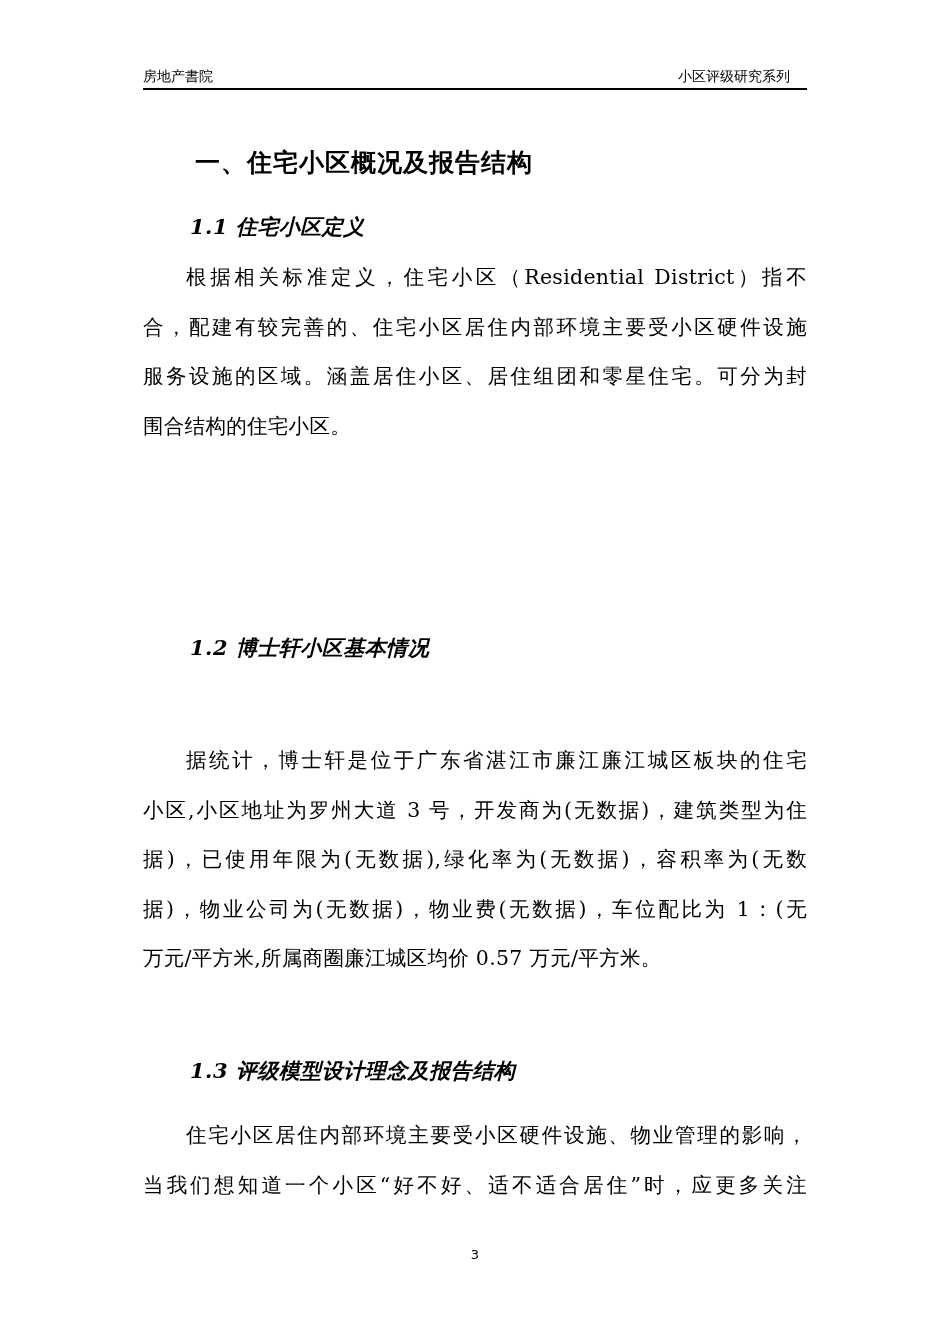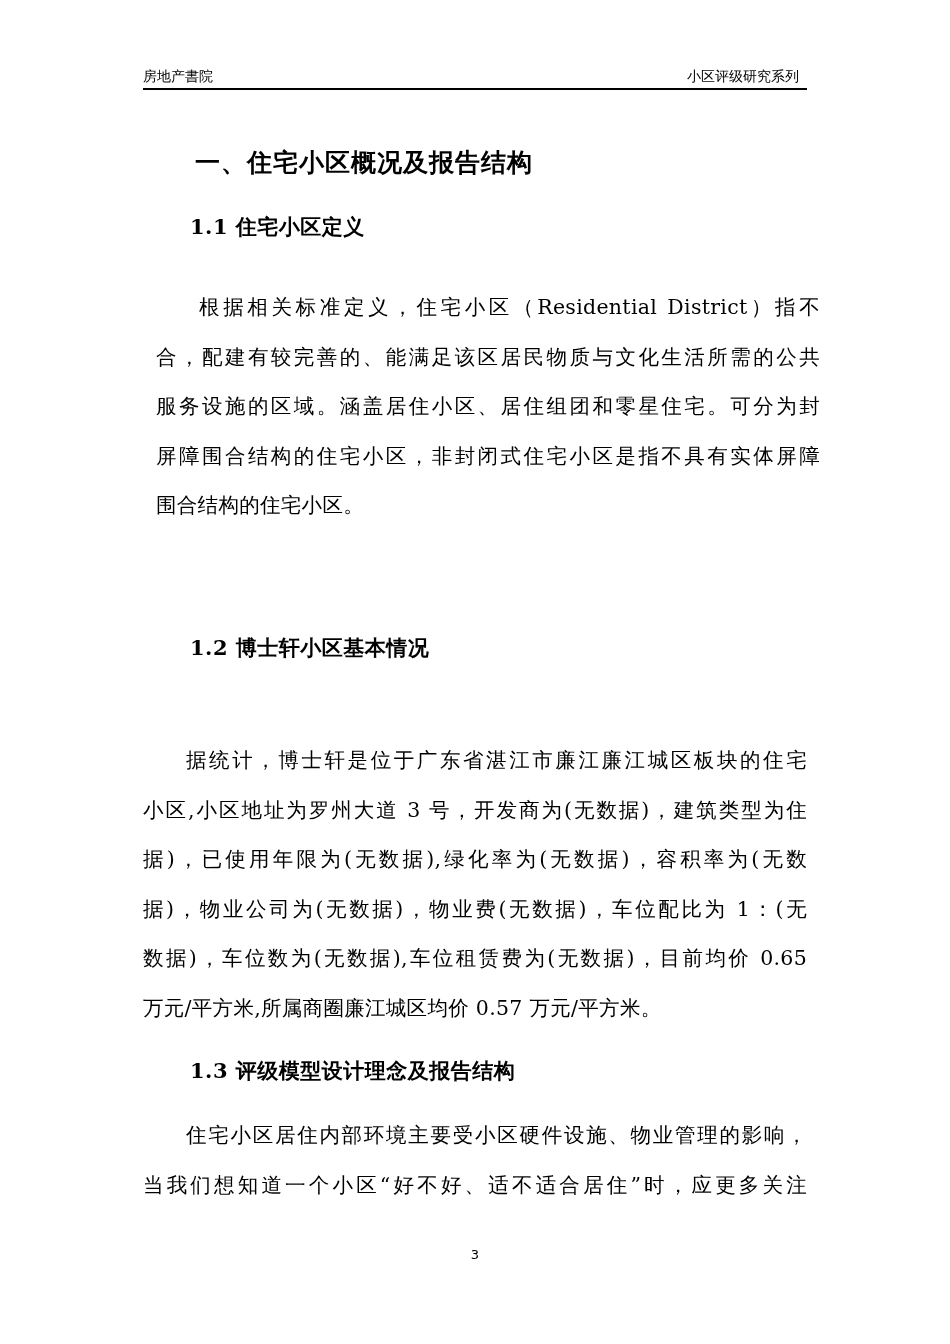--- a/index.html
+++ b/index.html
@@ -27,7 +27,7 @@
       text-align: center;
     }
     .page-header .left { position: absolute; left: 0; top: 0; }
-    .page-header .right { position: absolute; right: 8px; top: 0; }
+    .page-header .right { position: absolute; right: 17px; top: 0; }
     .header-rule {
       position: absolute;
       left: 143px;

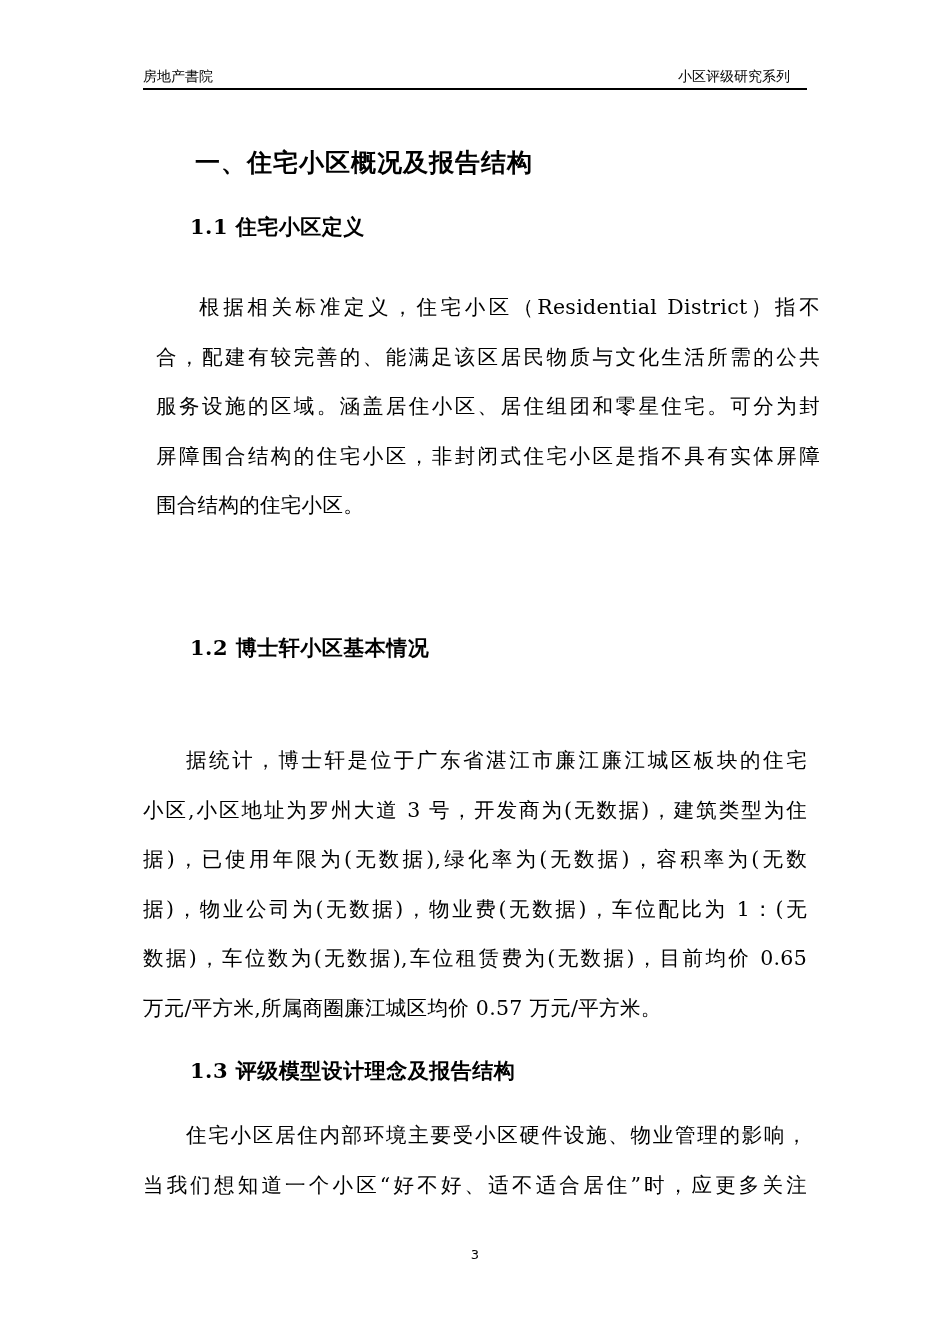--- a/index.html
+++ b/index.html
@@ -54,6 +54,7 @@
       line-height: 30px;
       letter-spacing: 0.5px;
       white-space: nowrap;
+      font-style: italic;
     }
     .para {
       position: absolute;

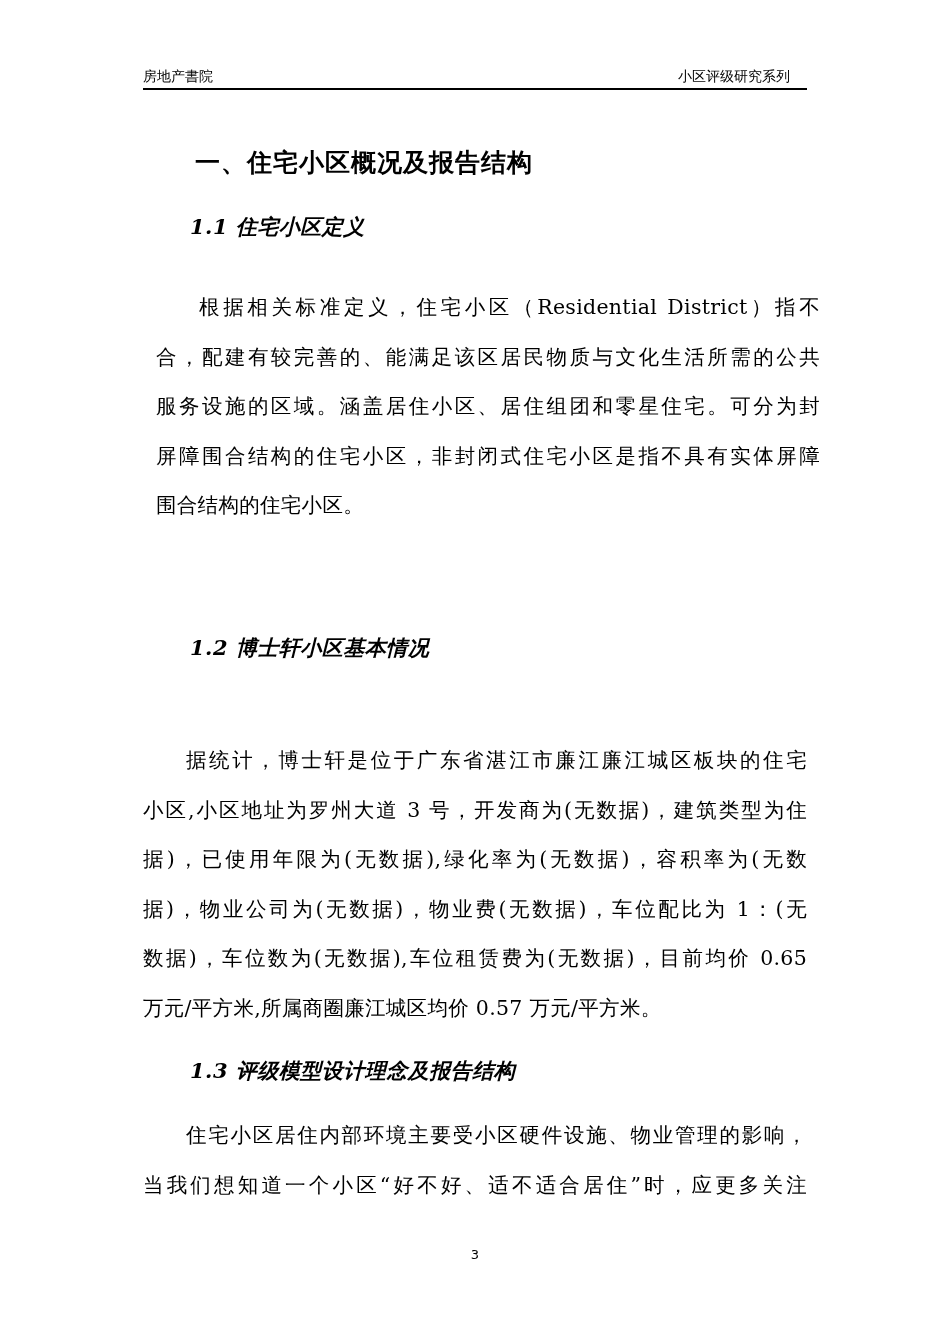--- a/index.html
+++ b/index.html
@@ -94,7 +94,7 @@
 <div class="h1">一、住宅小区概况及报告结构</div>
 
 <div class="h2" style="top:212px;">1.1 住宅小区定义</div>
-<div class="para" style="top:292px;margin-left:13px;">
+<div class="para" style="top:262px;">
   <div class="line first">根据相关标准定义，住宅小区（Residential District）指不</div>
   <div class="line">合，配建有较完善的、能满足该区居民物质与文化生活所需的公共</div>
   <div class="line">服务设施的区域。涵盖居住小区、居住组团和零星住宅。可分为封</div>

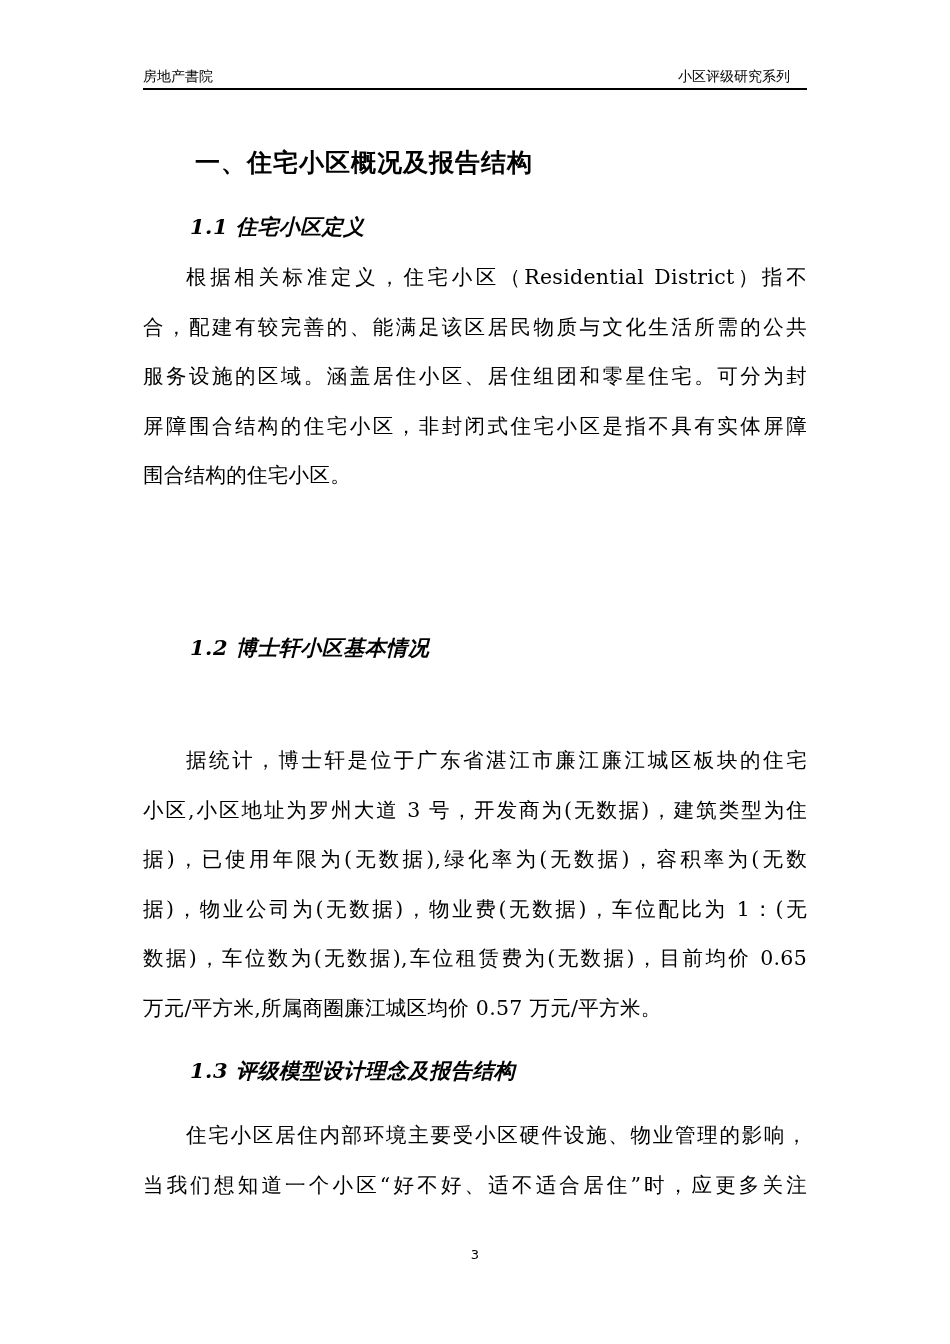--- a/index.html
+++ b/index.html
@@ -96,7 +96,7 @@
 <div class="h2" style="top:212px;">1.1 住宅小区定义</div>
 <div class="para" style="top:262px;">
   <div class="line first">根据相关标准定义，住宅小区（Residential District）指不</div>
-  <div class="line">合，配建有较完善的、能满足该区居民物质与文化生活所需的公共</div>
+  <div class="line">合，配建有较完善的、住宅小区居住内部环境主要受小区硬件设施</div>
   <div class="line">服务设施的区域。涵盖居住小区、居住组团和零星住宅。可分为封</div>
   <div class="line">屏障围合结构的住宅小区，非封闭式住宅小区是指不具有实体屏障</div>
   <div class="line last">围合结构的住宅小区。</div>

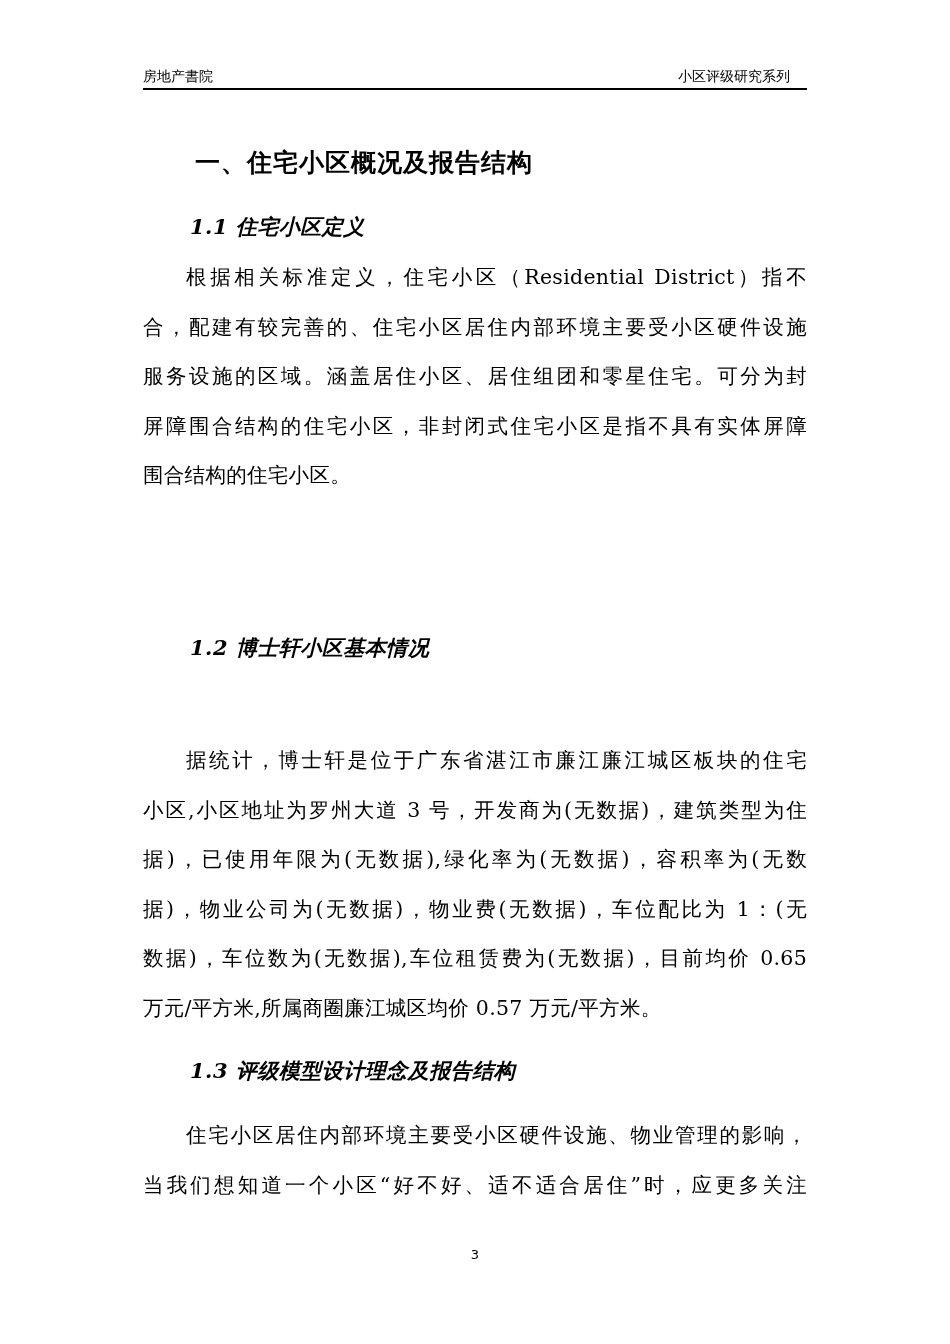--- a/index.html
+++ b/index.html
@@ -98,7 +98,6 @@
   <div class="line first">根据相关标准定义，住宅小区（Residential District）指不</div>
   <div class="line">合，配建有较完善的、住宅小区居住内部环境主要受小区硬件设施</div>
   <div class="line">服务设施的区域。涵盖居住小区、居住组团和零星住宅。可分为封</div>
-  <div class="line">屏障围合结构的住宅小区，非封闭式住宅小区是指不具有实体屏障</div>
   <div class="line last">围合结构的住宅小区。</div>
 </div>
 

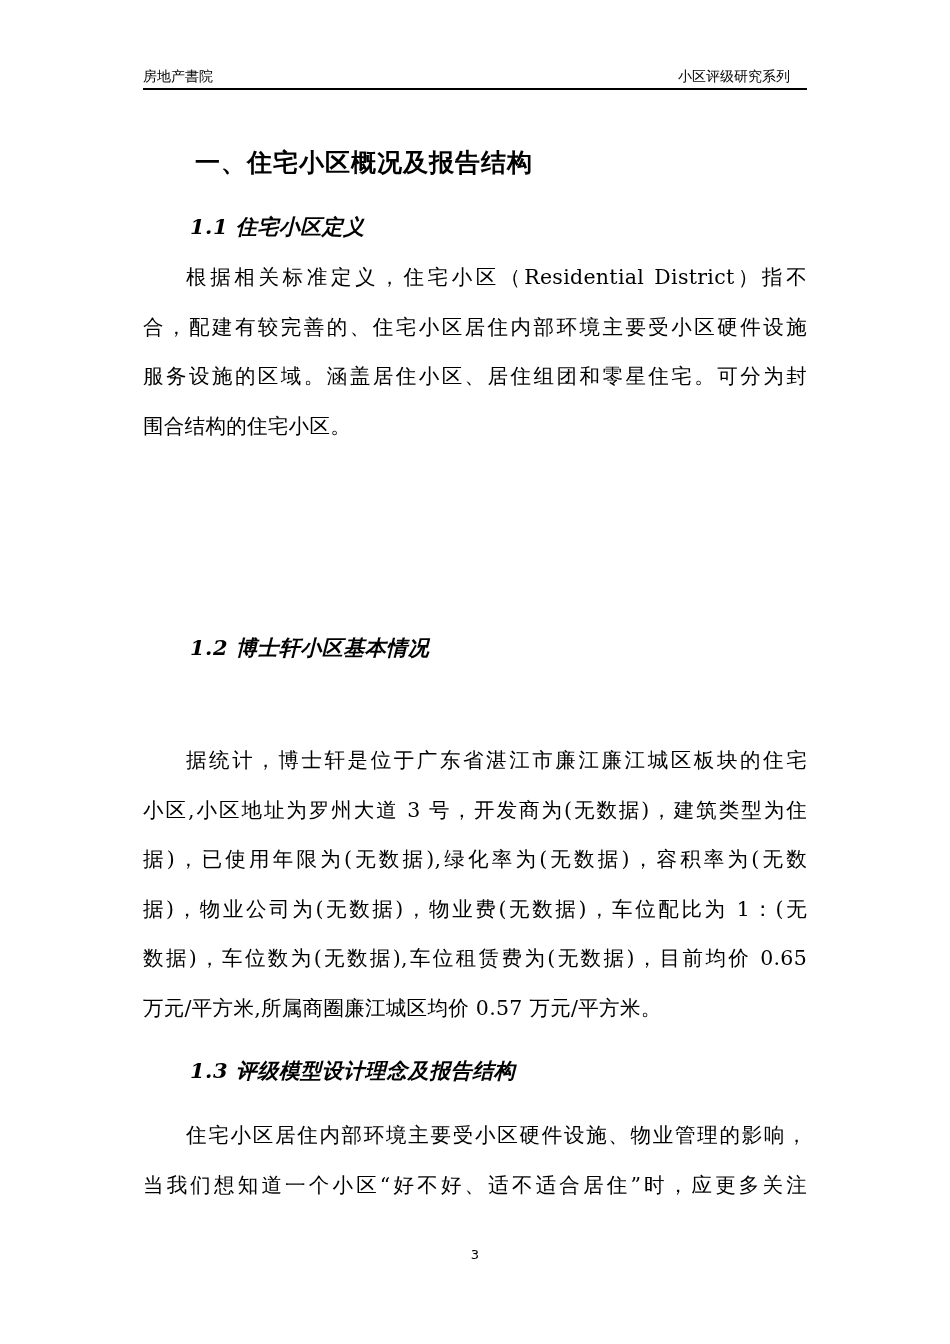--- a/index.html
+++ b/index.html
@@ -107,7 +107,6 @@
   <div class="line">小区,小区地址为罗州大道 3 号，开发商为(无数据)，建筑类型为住</div>
   <div class="line">据)，已使用年限为(无数据),绿化率为(无数据)，容积率为(无数</div>
   <div class="line">据)，物业公司为(无数据)，物业费(无数据)，车位配比为 1：(无</div>
-  <div class="line">数据)，车位数为(无数据),车位租赁费为(无数据)，目前均价 0.65</div>
   <div class="line last">万元/平方米,所属商圈廉江城区均价 0.57 万元/平方米。</div>
 </div>
 

